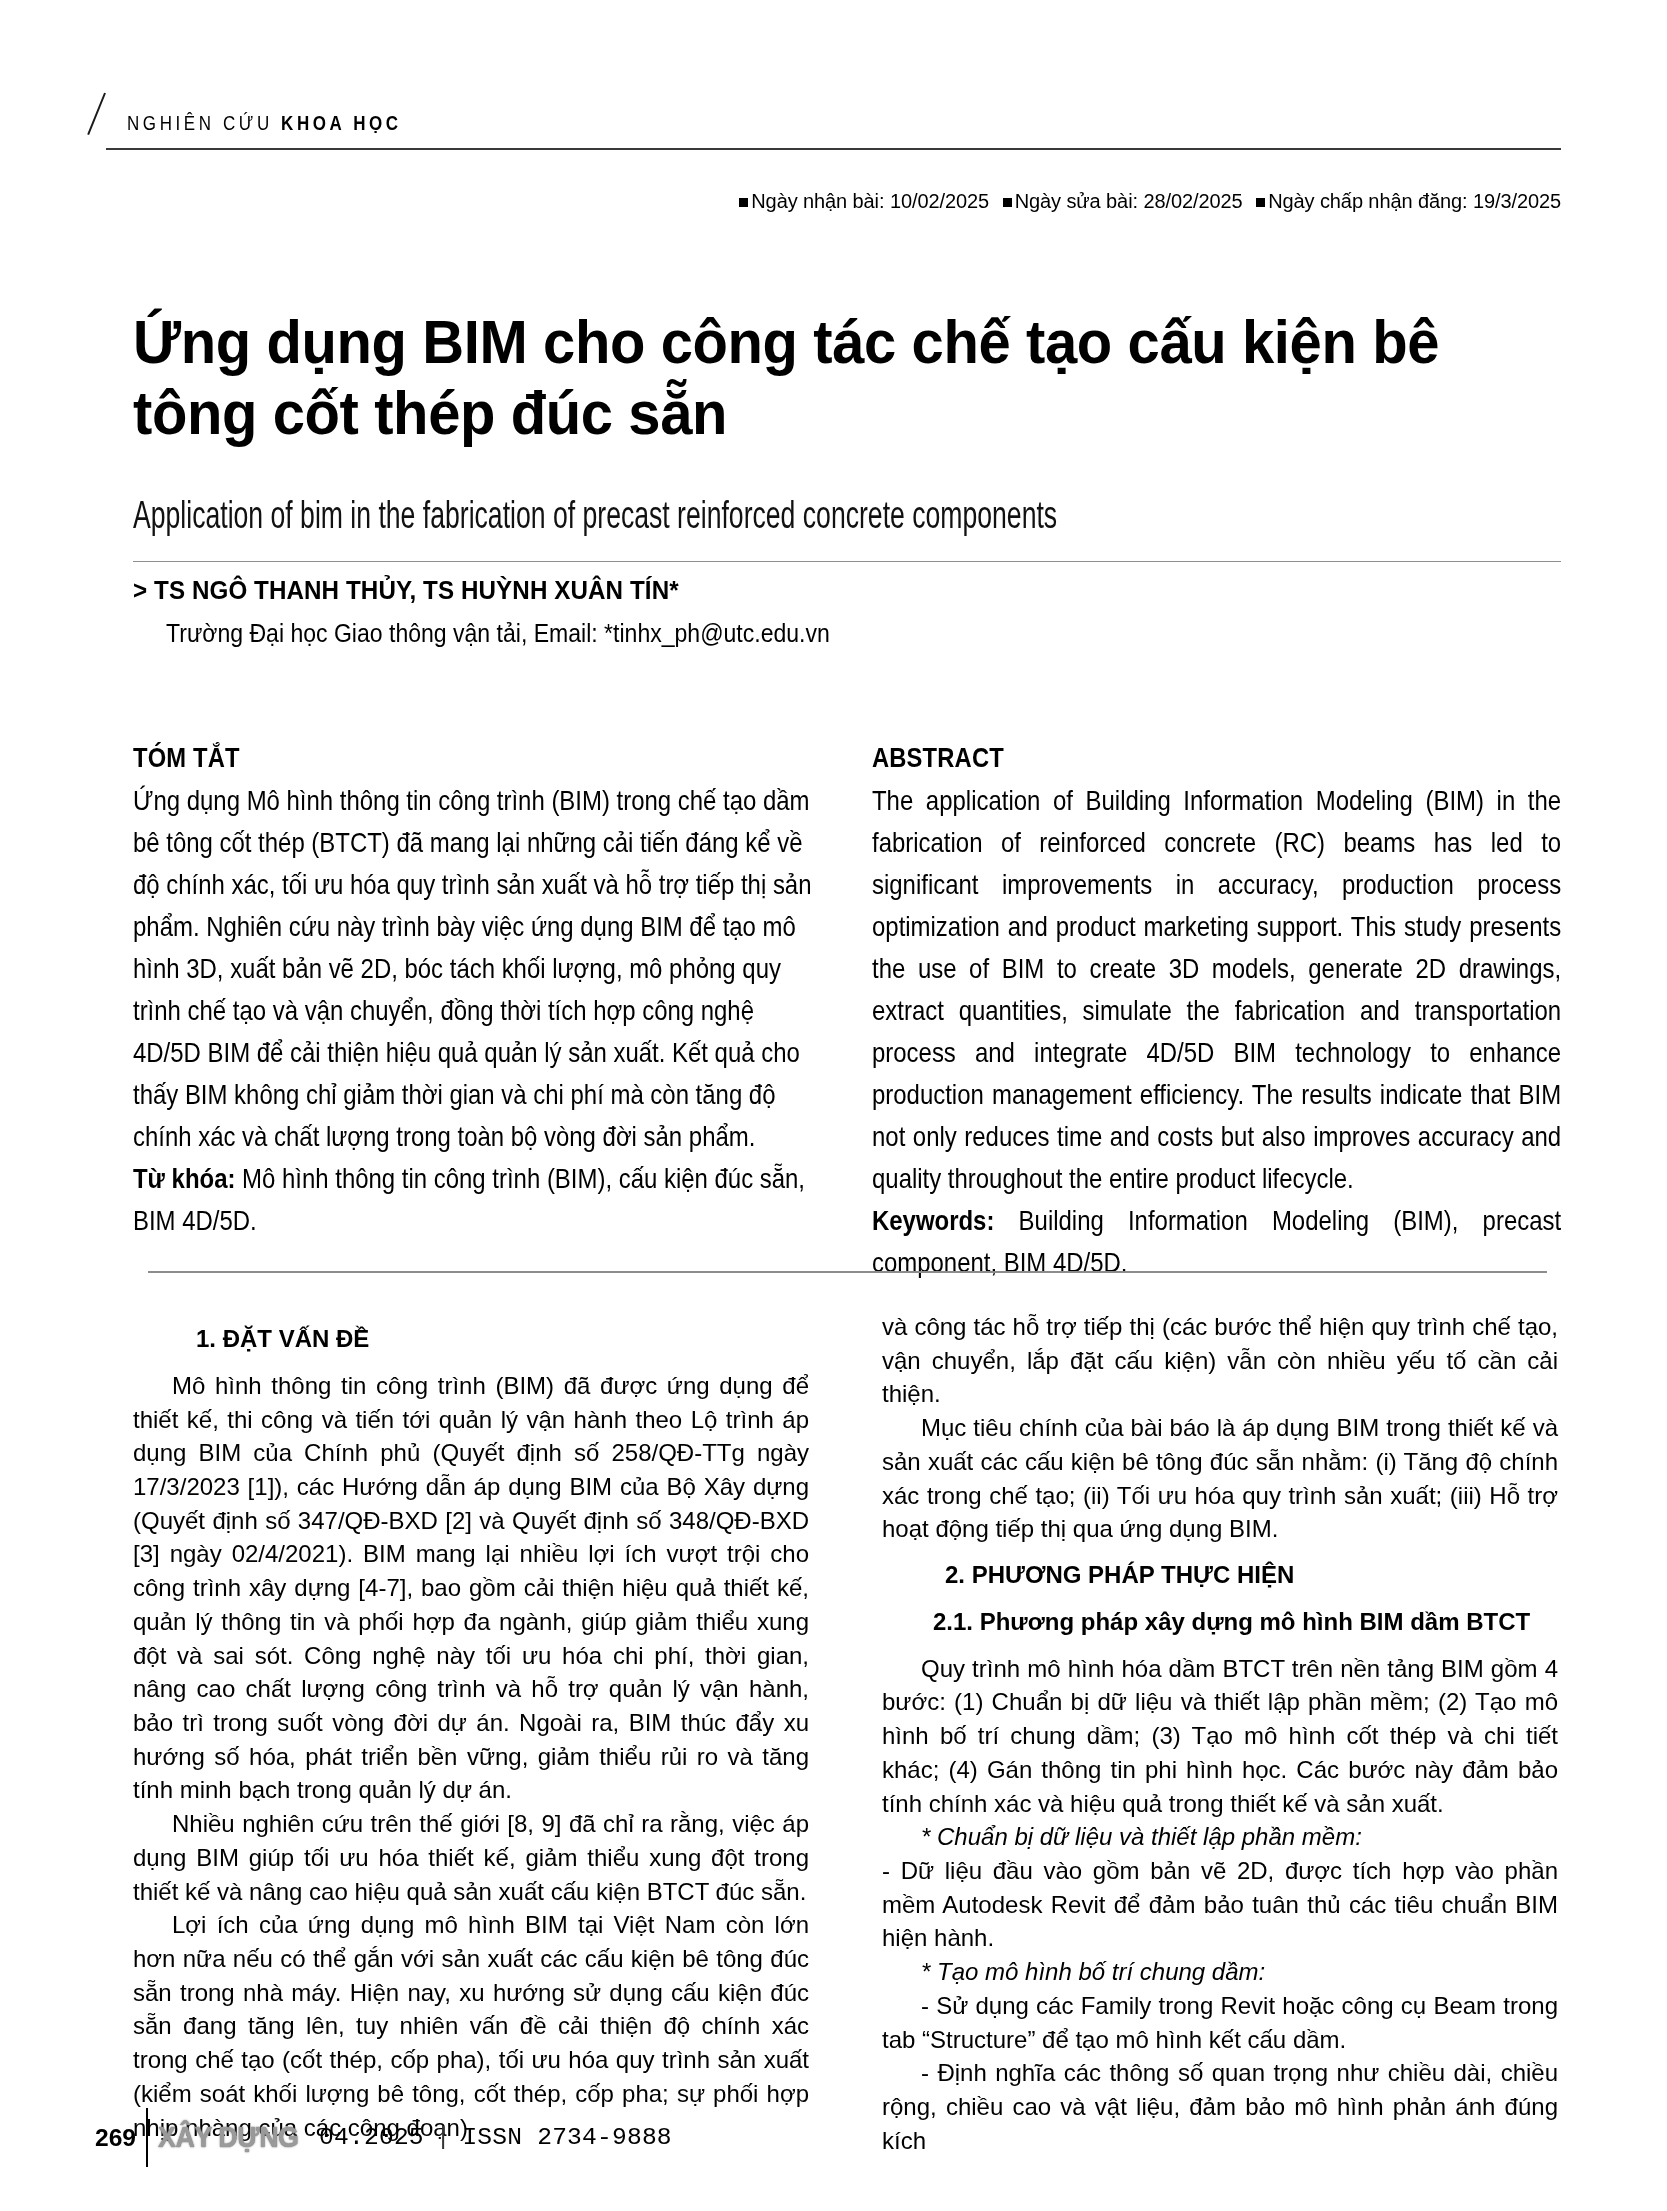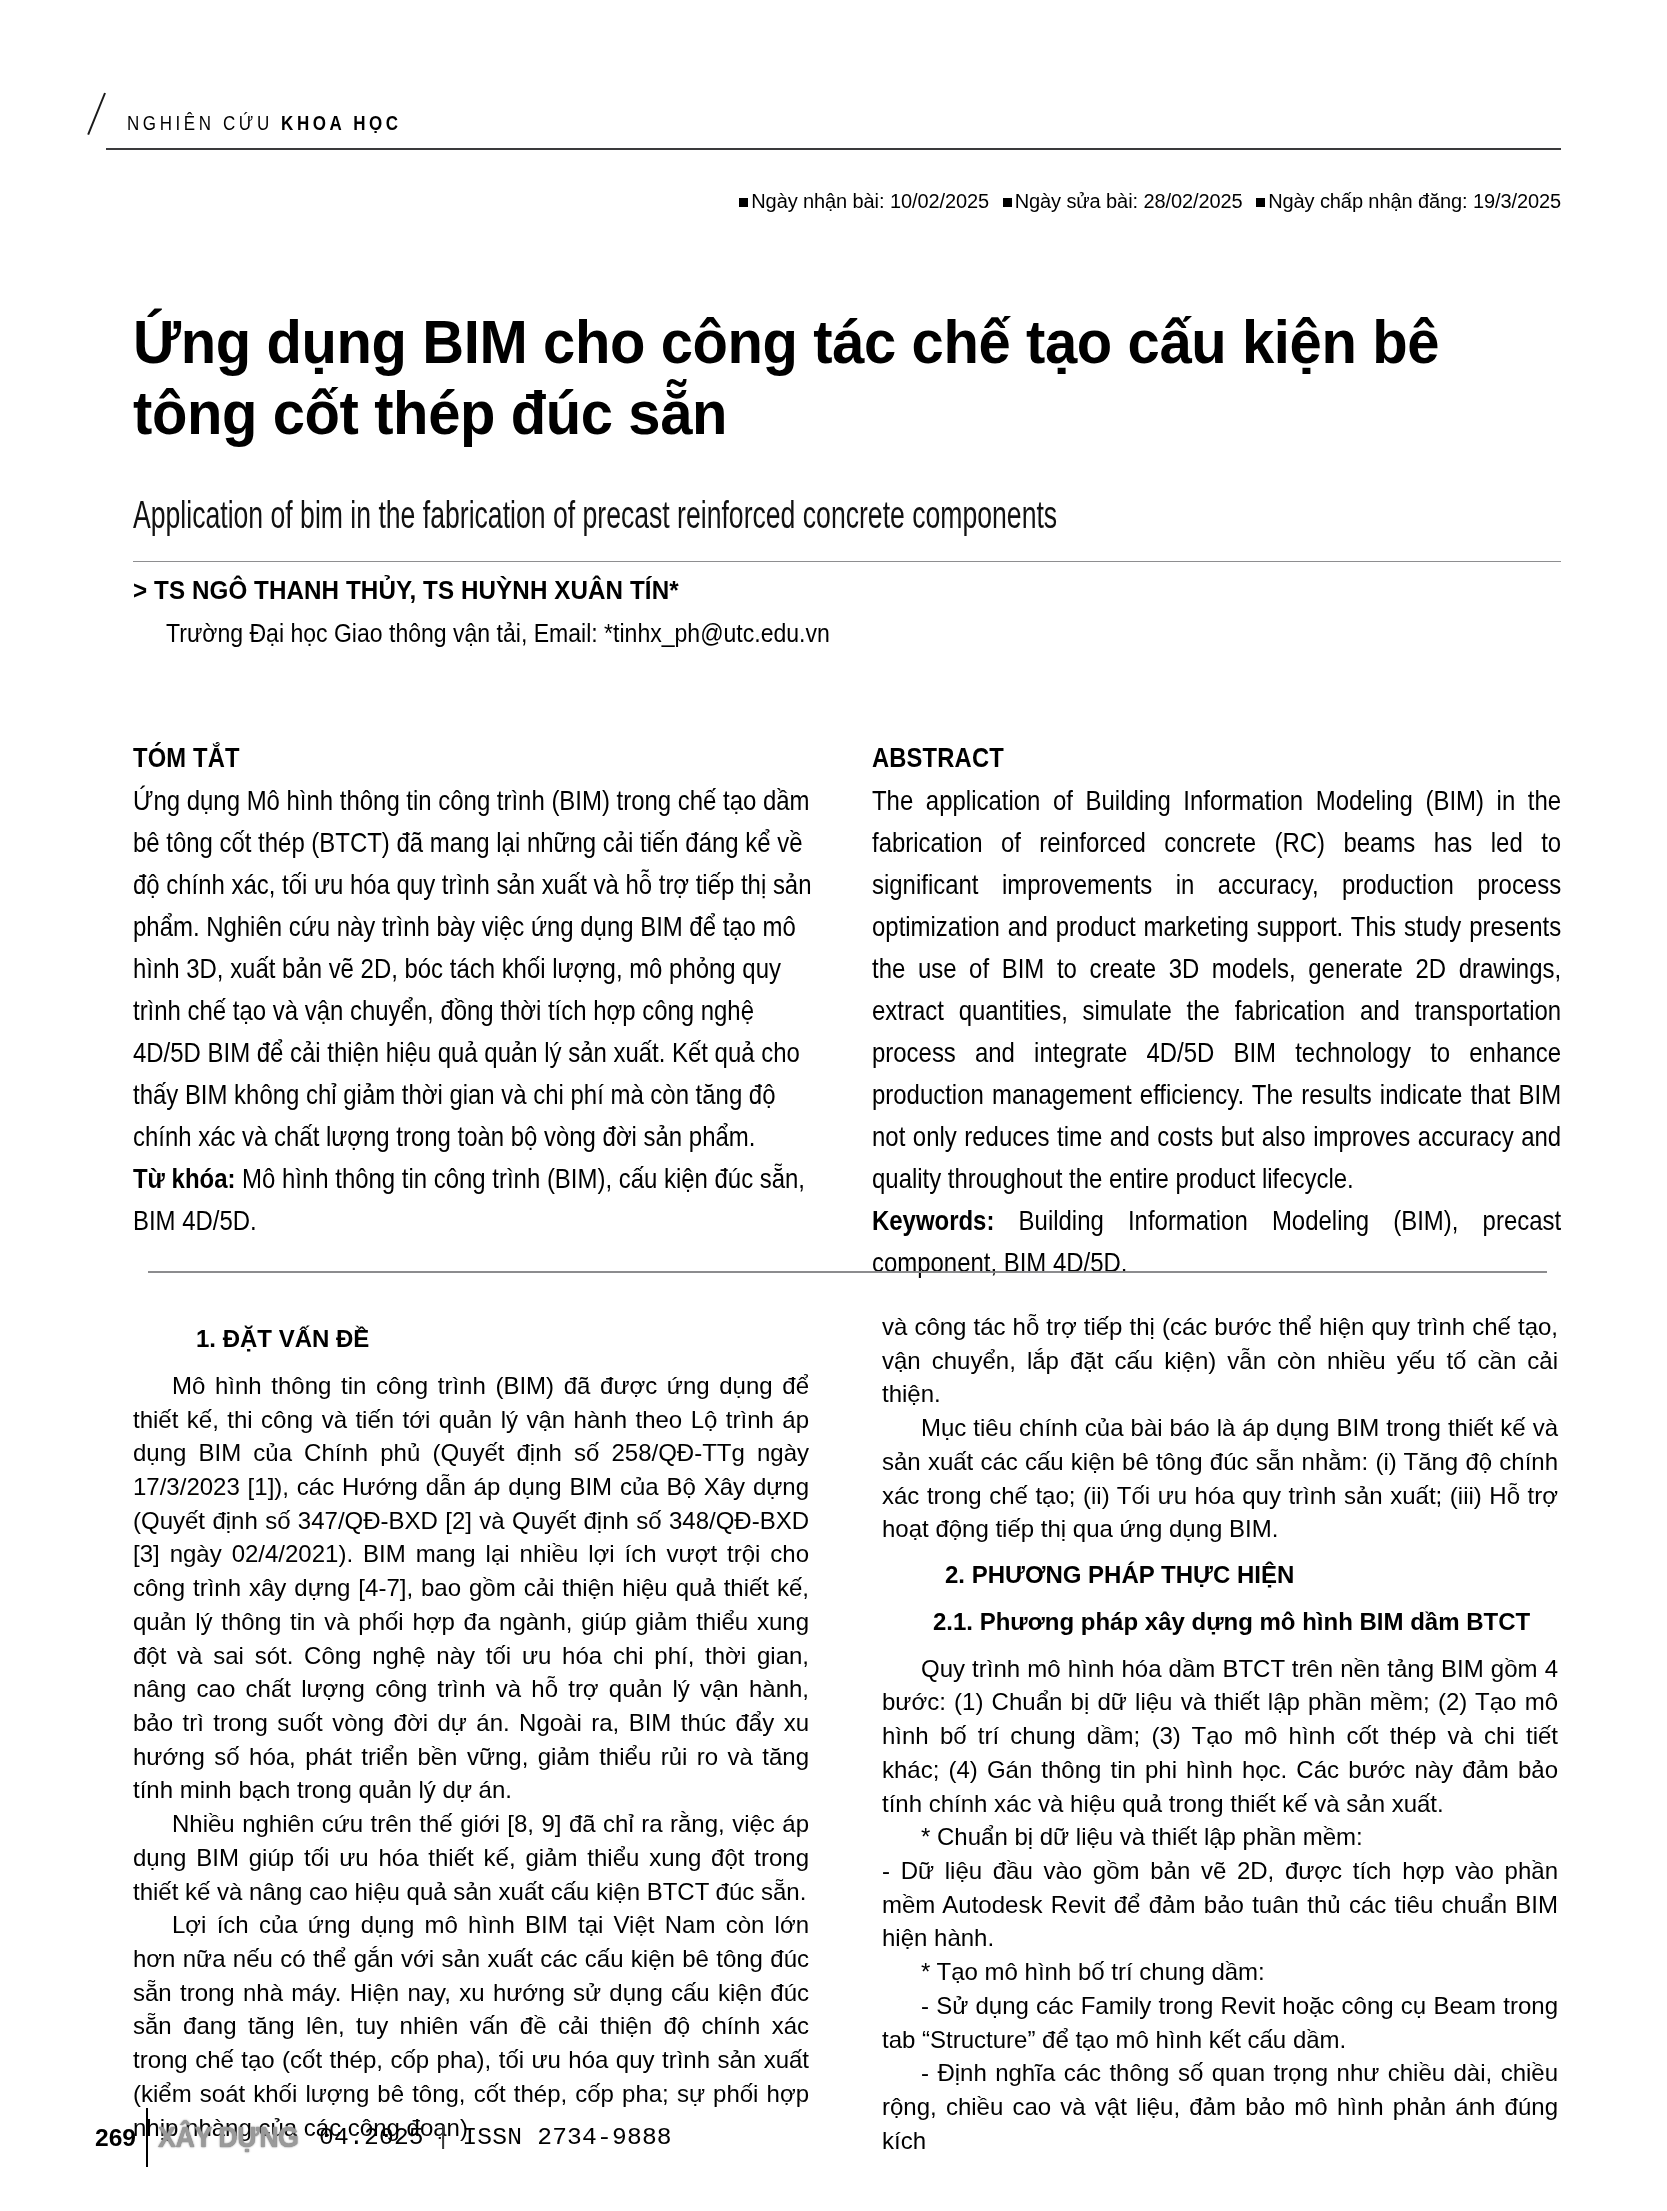--- a/index.html
+++ b/index.html
@@ -207,7 +207,7 @@
     line-height: 1.45;
   }
   .body-col h3.center-ish { text-indent: 51px; }
-  .body-col p.ital { }
+  .body-col p.ital { font-style: italic; }
 
   
   .footer {

